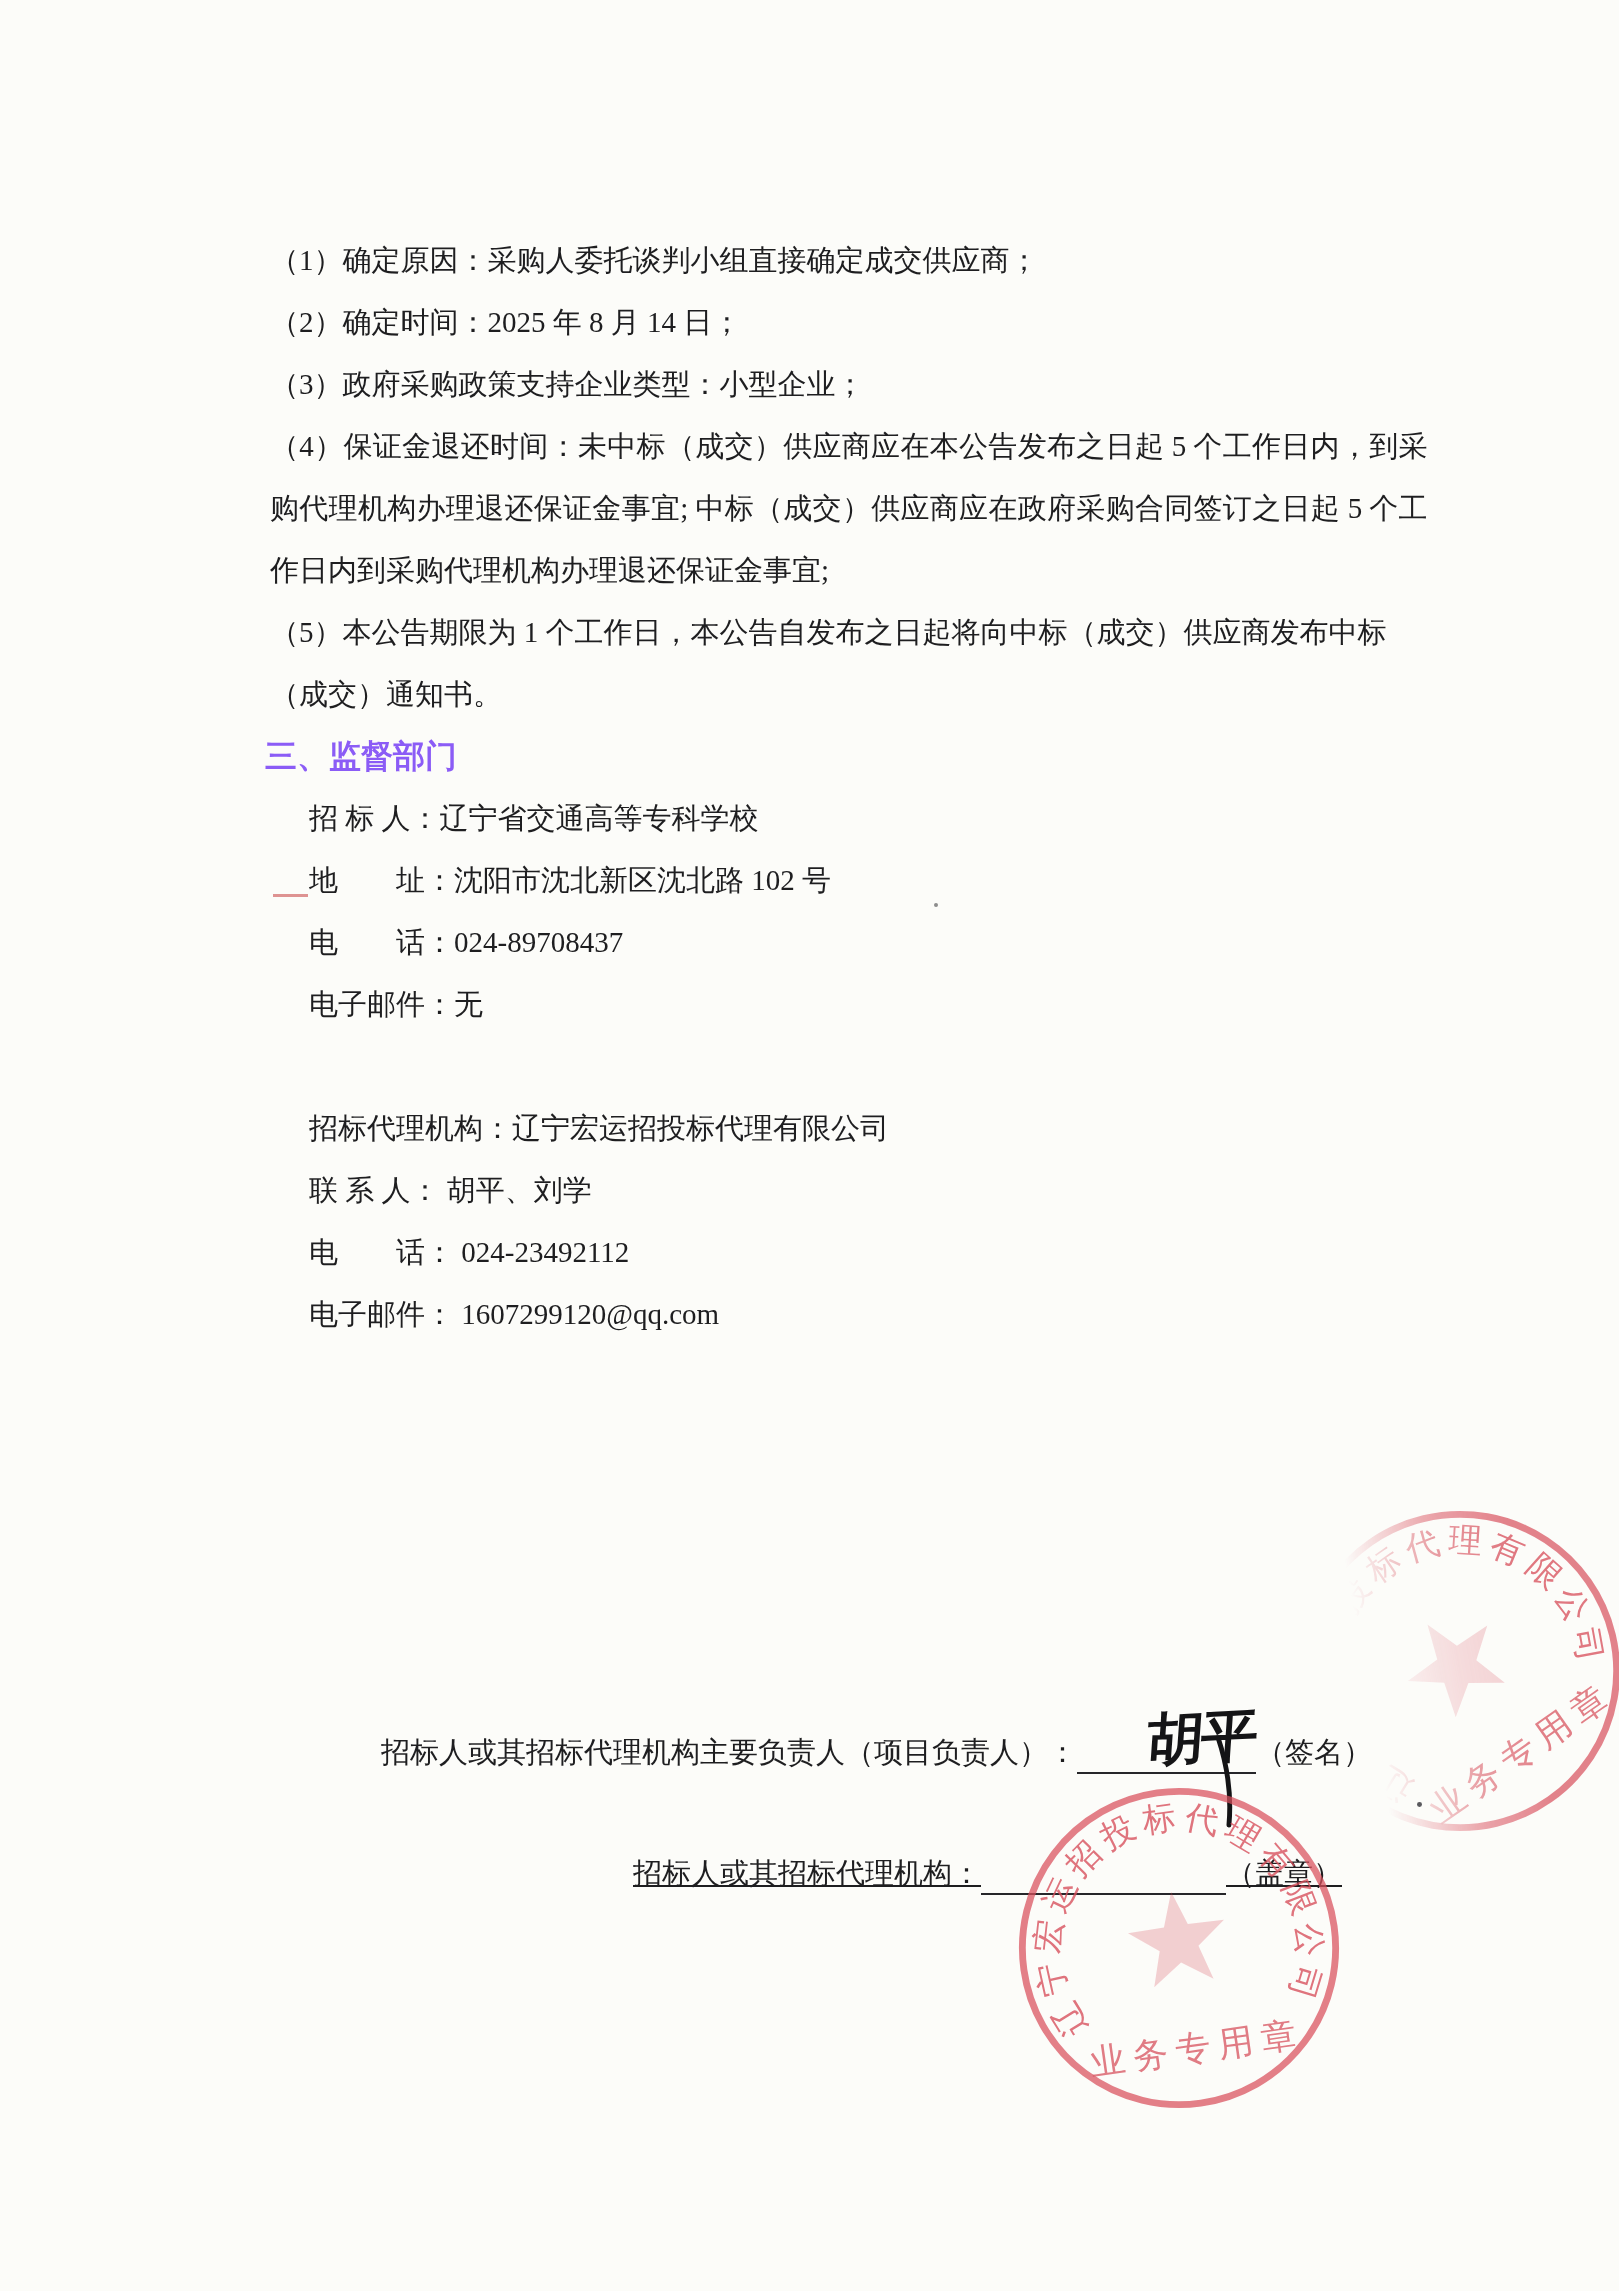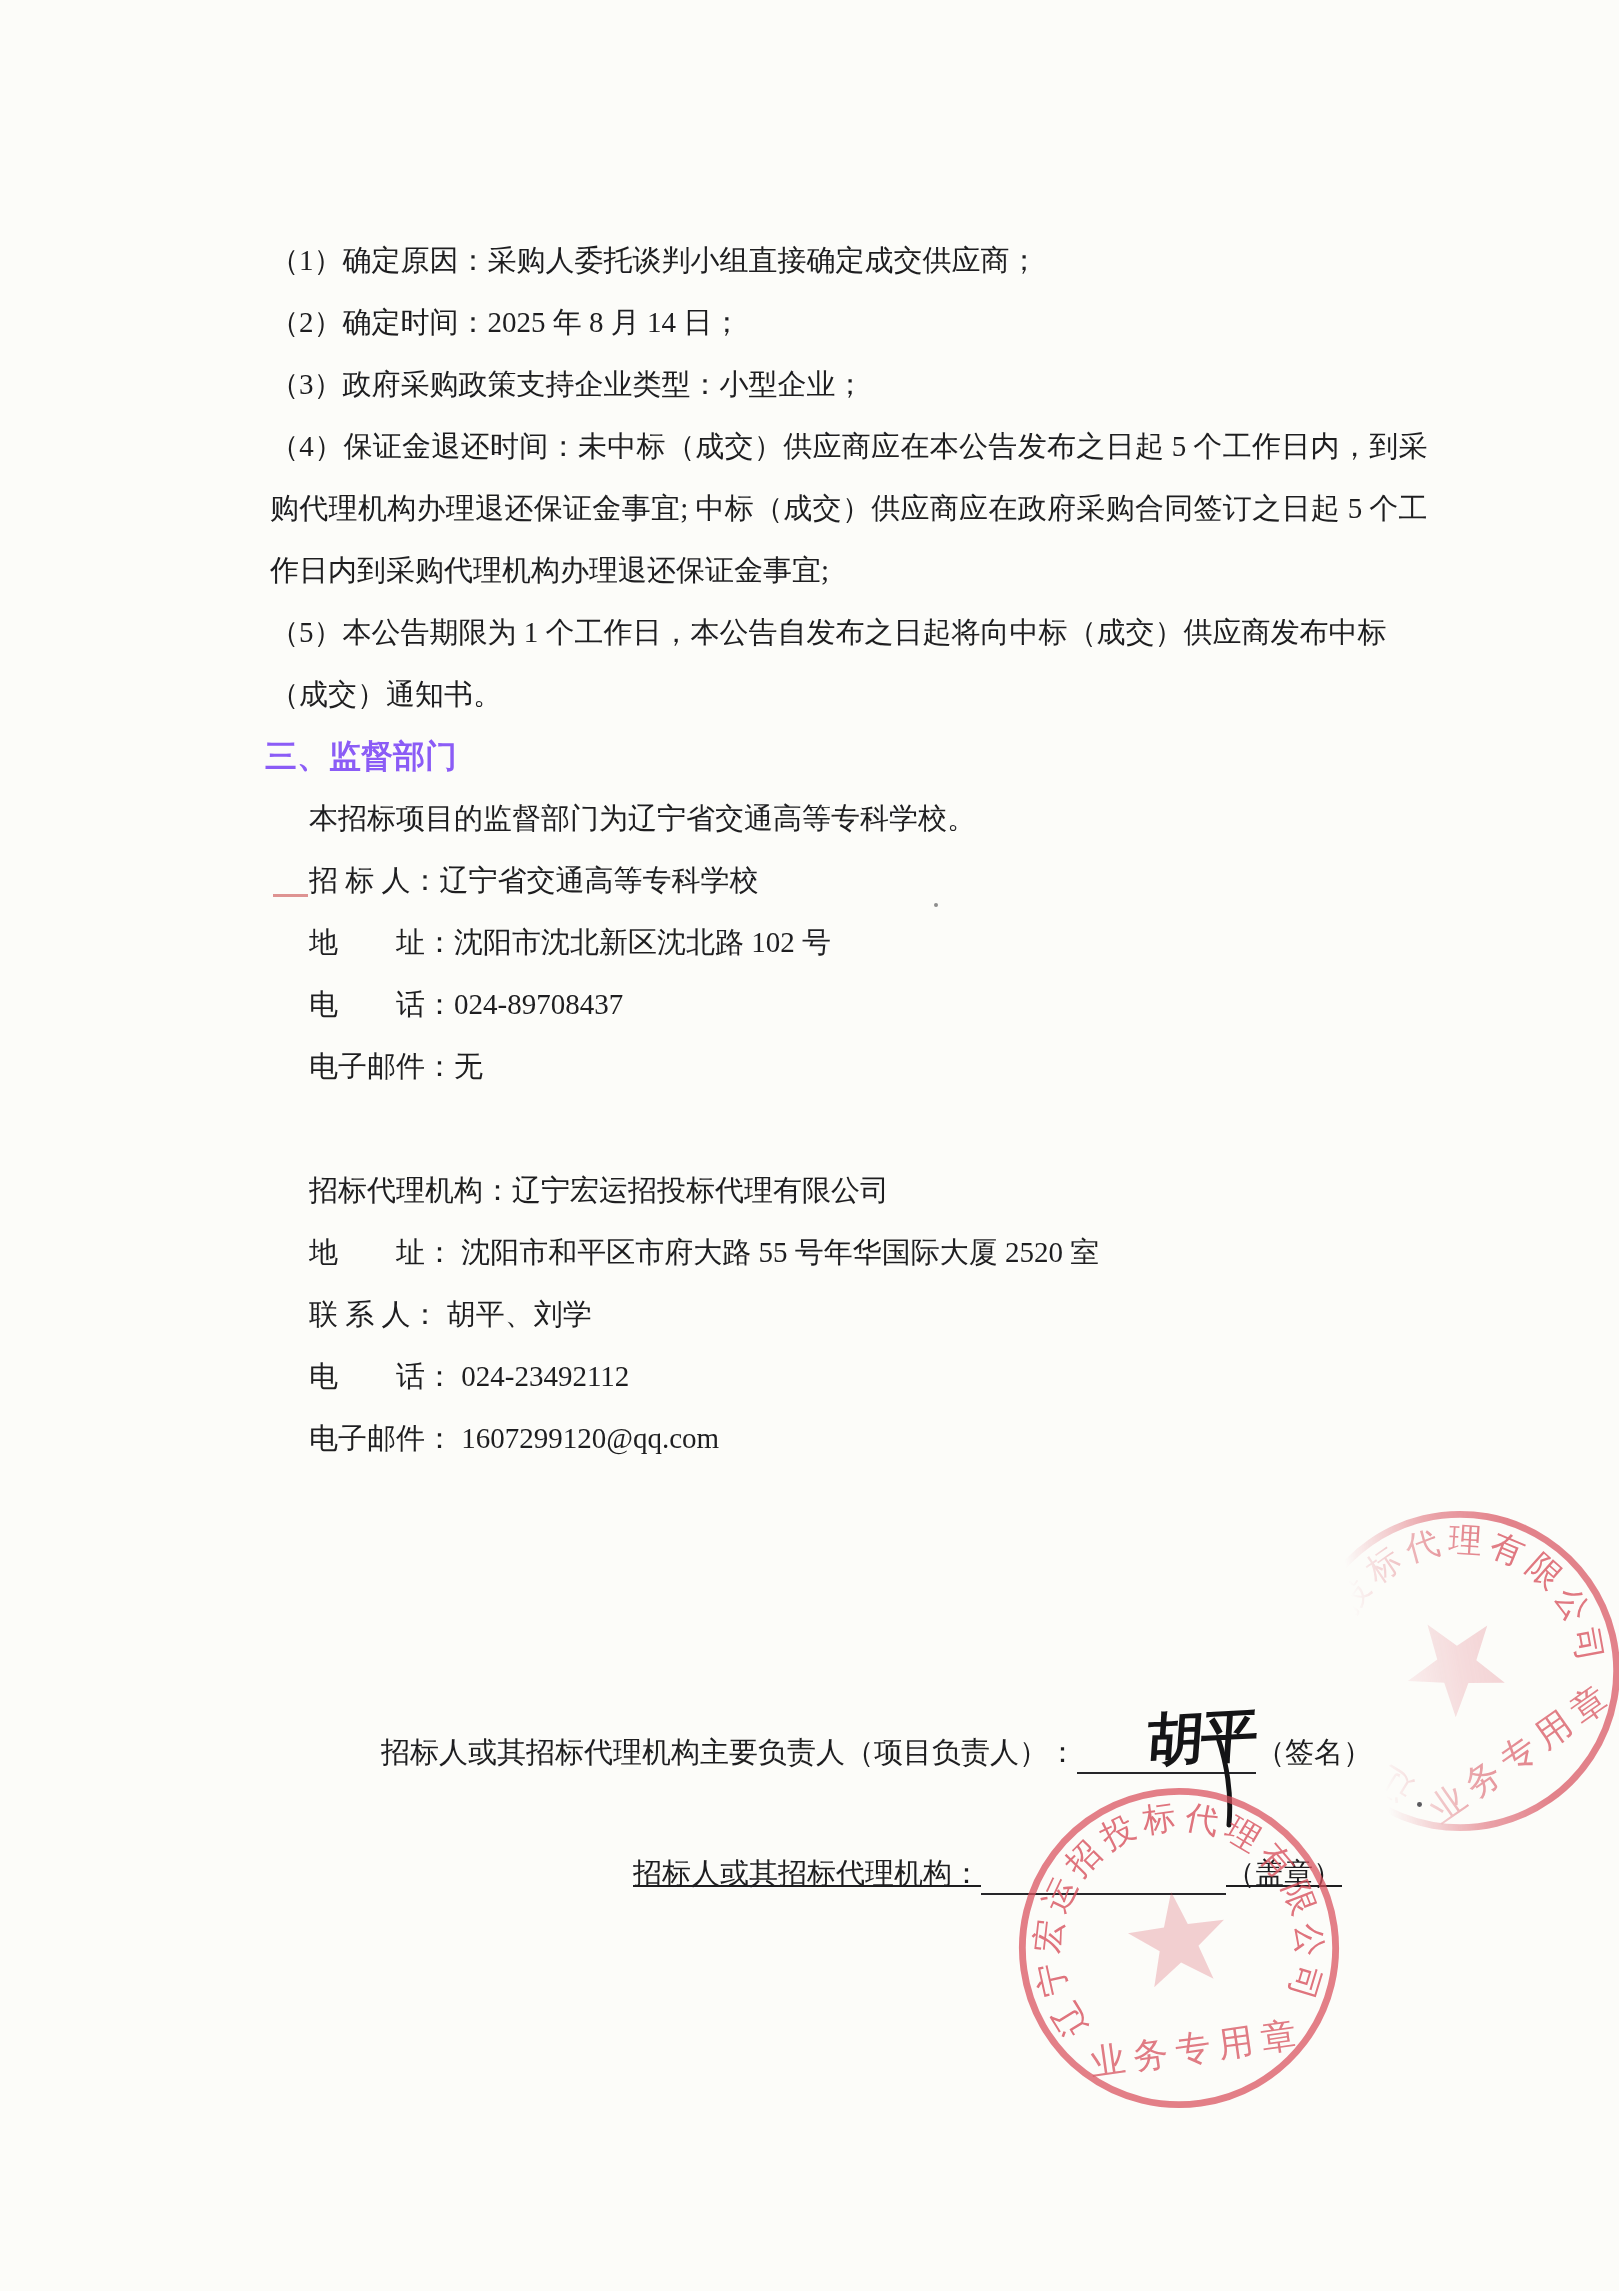--- a/index.html
+++ b/index.html
@@ -77,7 +77,6 @@
     <div class="ln">（成交）通知书。</div>
 
     <div class="ln heading">三、监督部门</div>
-    <div class="ln ind">本招标项目的监督部门为辽宁省交通高等专科学校。</div>
 
 
     <div class="ln ind">招 标 人：辽宁省交通高等专科学校</div>

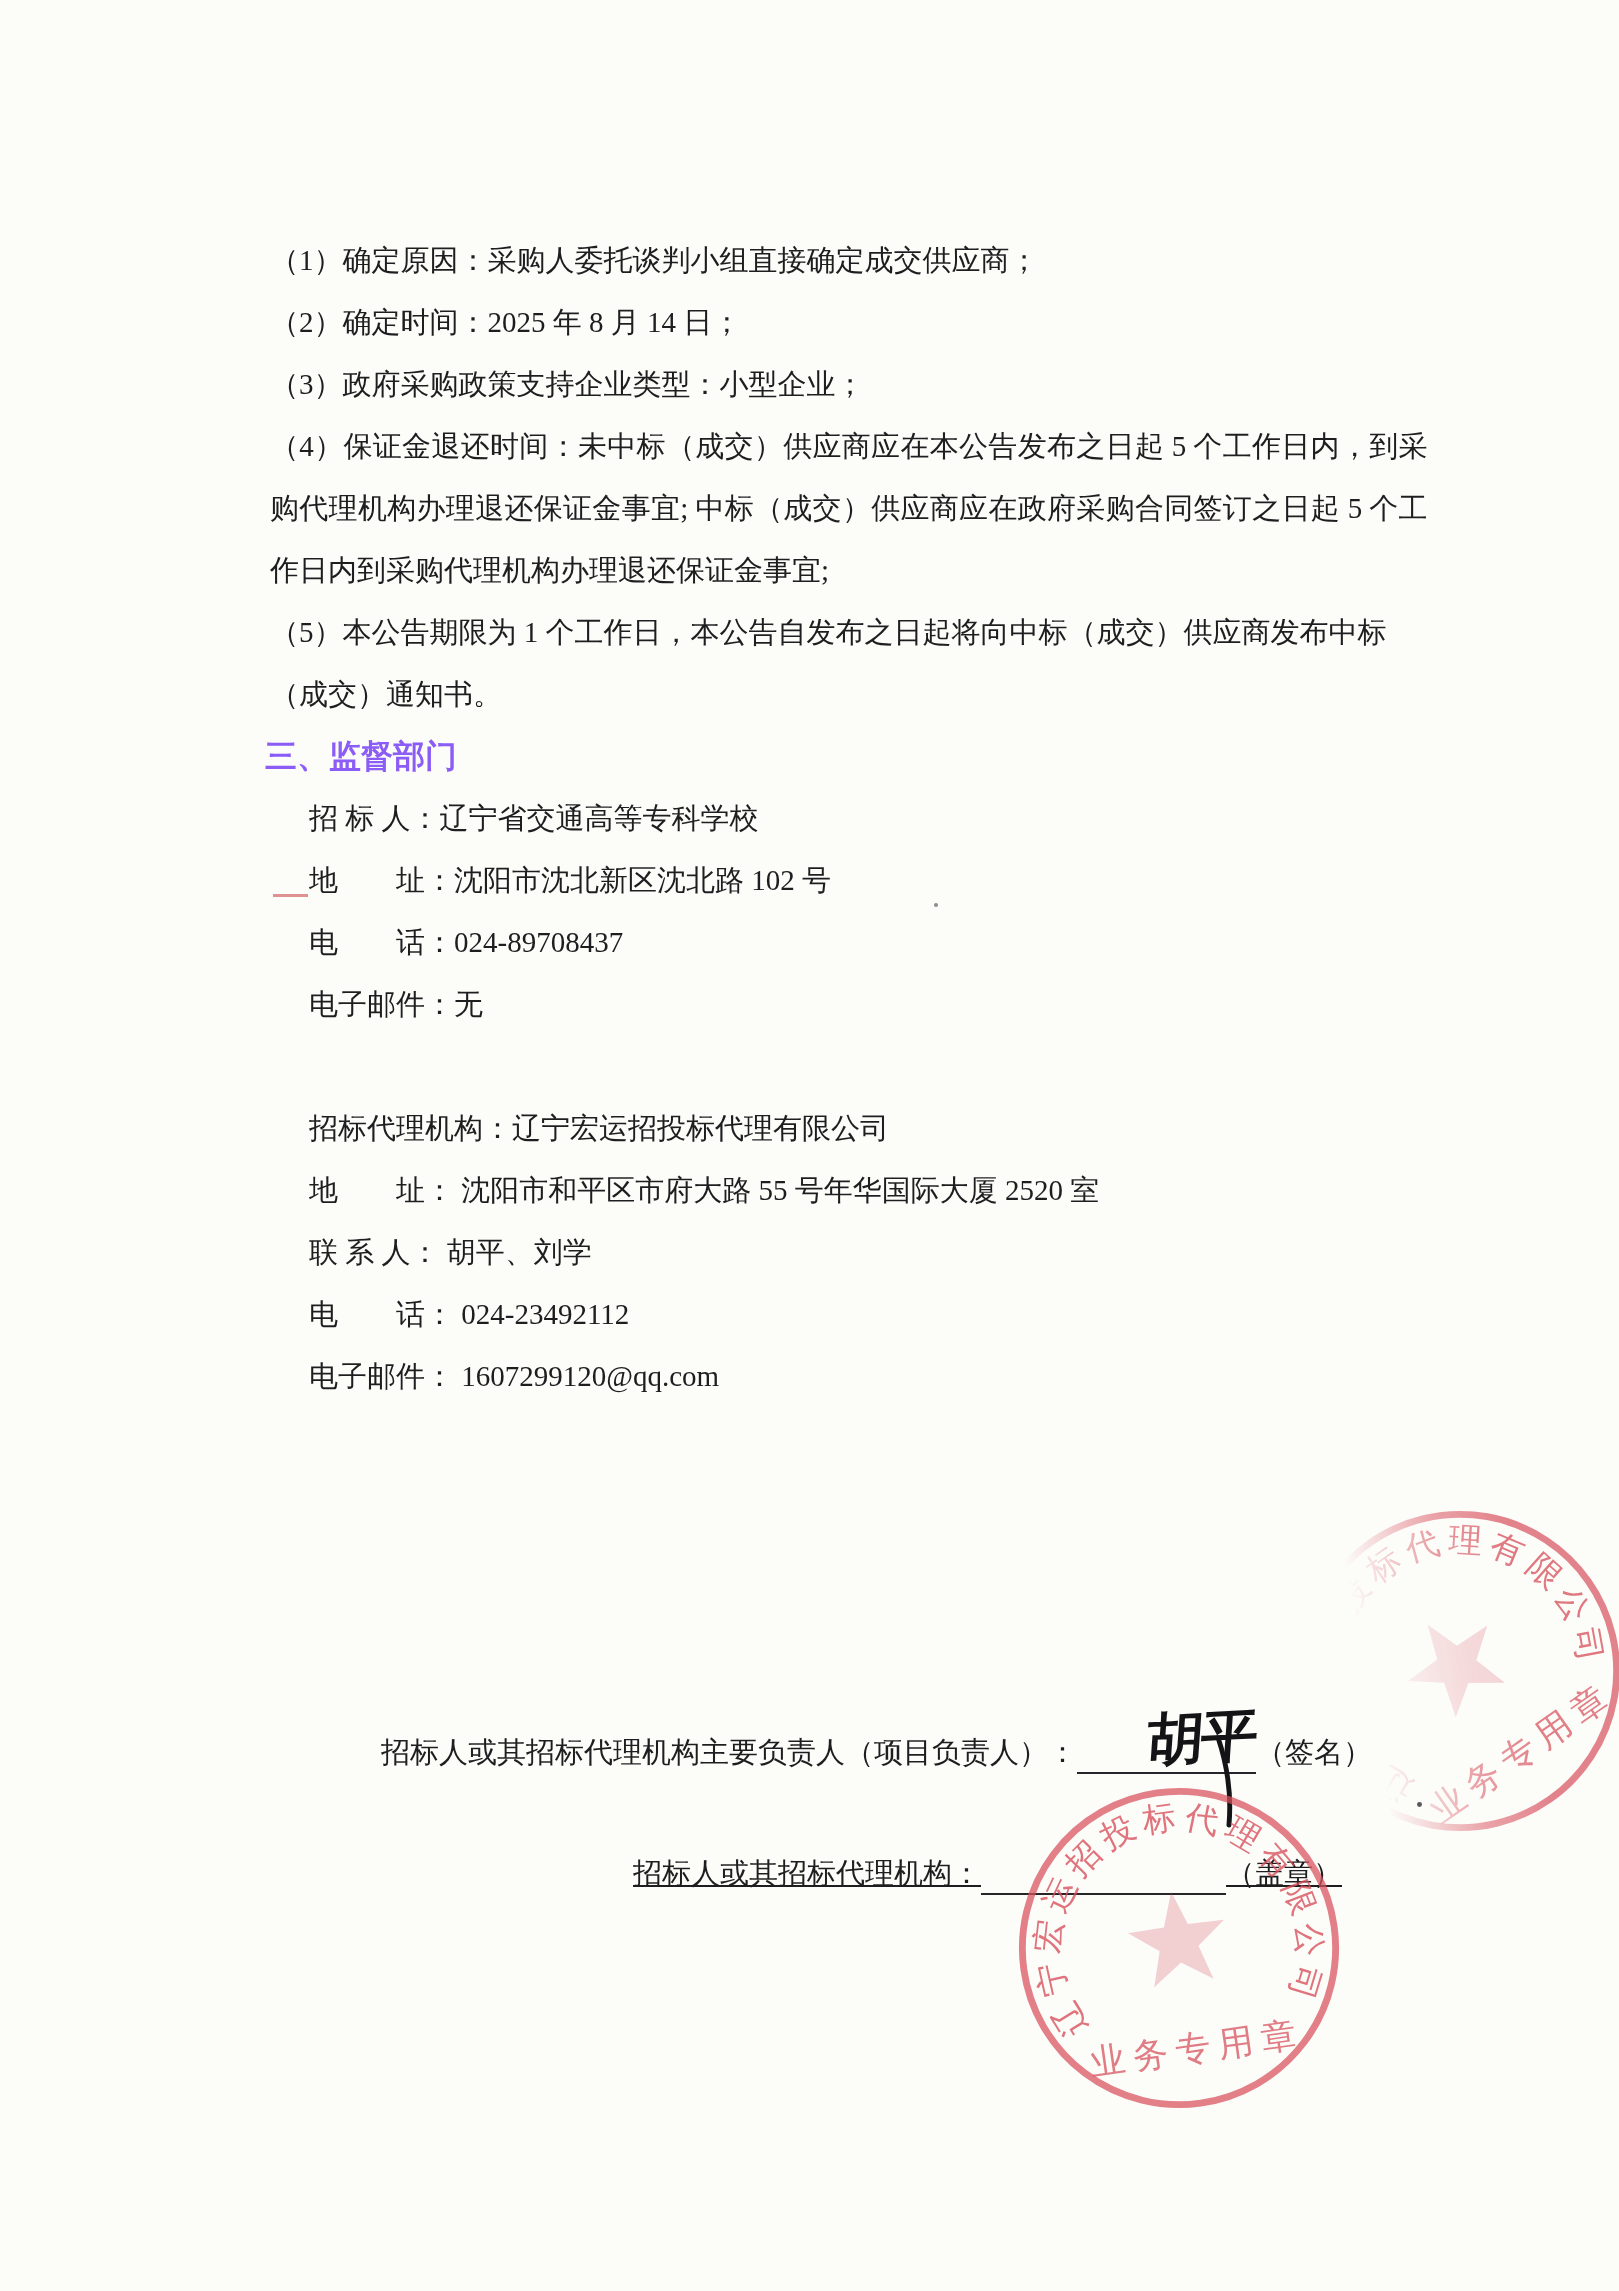--- a/index.html
+++ b/index.html
@@ -87,7 +87,6 @@
     <div class="spacer"></div>
 
     <div class="ln ind">招标代理机构：辽宁宏运招投标代理有限公司</div>
-    <div class="ln ind">地　　址： 沈阳市和平区市府大路 55 号年华国际大厦 2520 室</div>
     <div class="ln ind">联 系 人： 胡平、刘学</div>
     <div class="ln ind">电　　话： 024-23492112</div>
     <div class="ln ind">电子邮件： 1607299120@qq.com</div>

